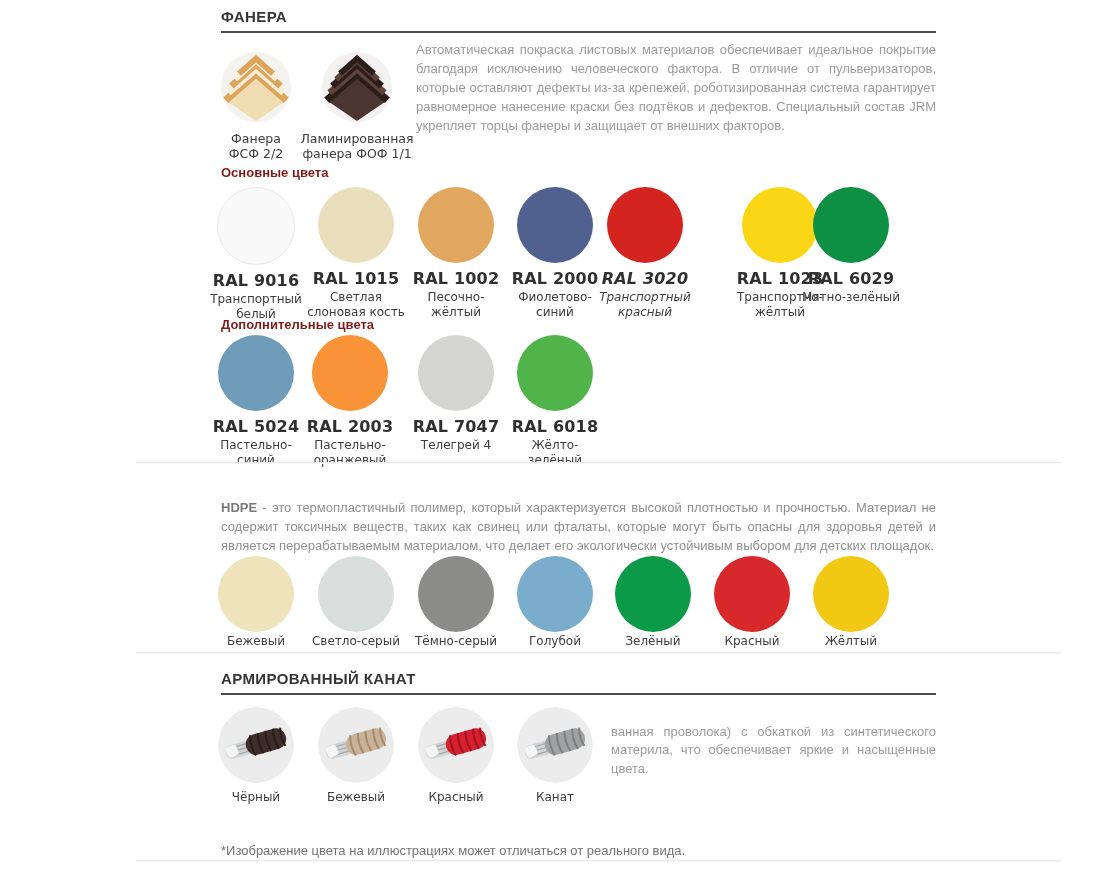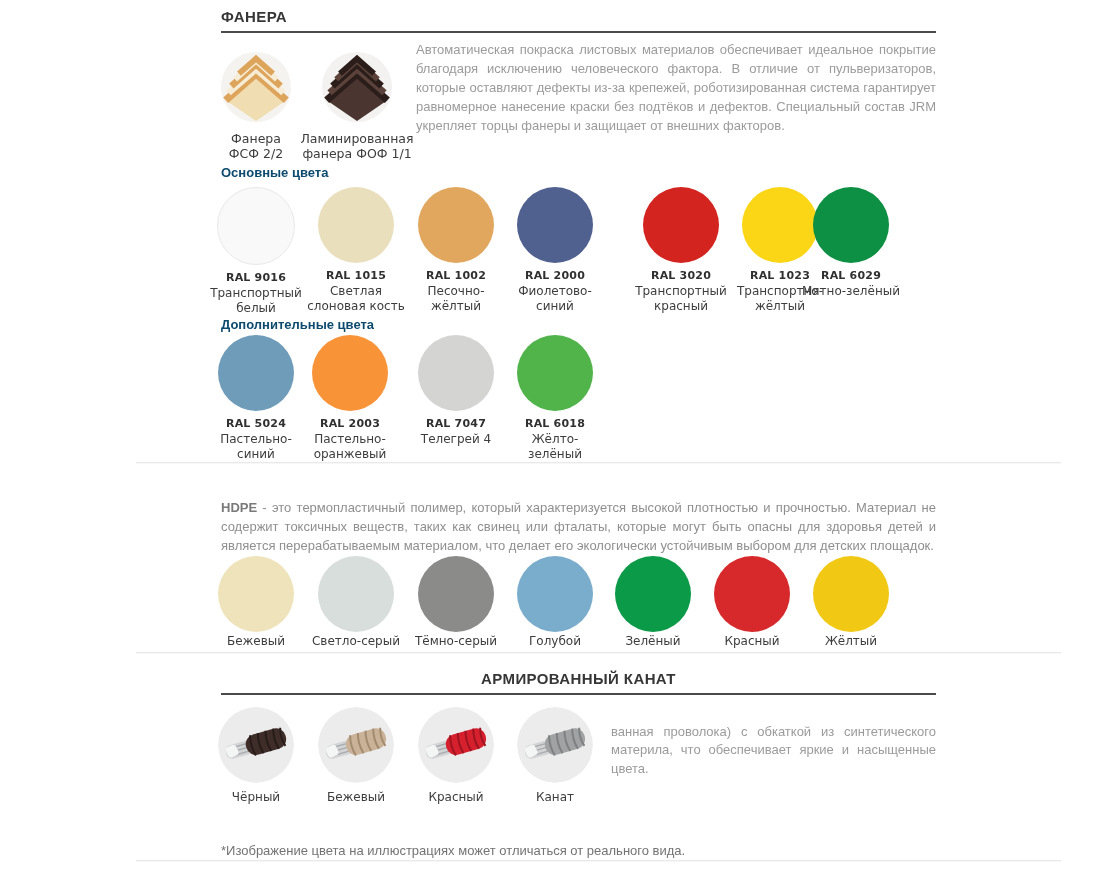--- a/index.html
+++ b/index.html
@@ -8,7 +8,7 @@
   .section-title{position:absolute;left:175px;width:715px;font-size:15px;font-weight:bold;
         color:#363636;letter-spacing:.4px;padding-bottom:6px;border-bottom:2px solid #4a4a4a;}
   .body-text{position:absolute;font-size:13px;line-height:19px;color:#9b9b9b;text-align:justify;margin:0;}
-  .sub-title{position:absolute;left:175px;font-size:13px;font-weight:bold;color:#0c4a6e;}
+  .sub-title{position:absolute;left:175px;font-size:13px;font-weight:bold;color:#7f1d1d;}
   .row{position:absolute;left:0;top:0;width:1110px;height:0;}
   .swatch{position:absolute;width:110px;text-align:center;}
   .material-cell{position:absolute;width:150px;text-align:center;}

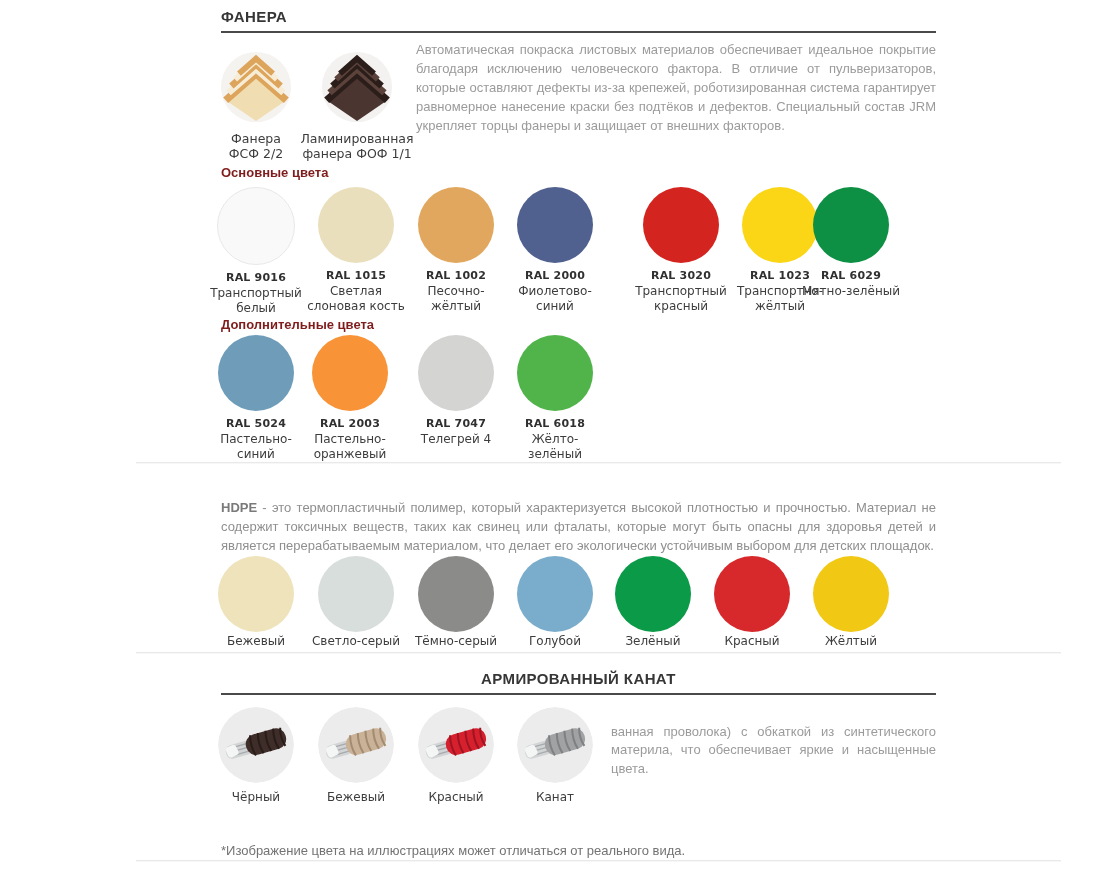--- a/index.html
+++ b/index.html
@@ -14,7 +14,7 @@
   .material-cell{position:absolute;width:150px;text-align:center;}
   .dot{width:76px;height:76px;border-radius:50%;margin:0 auto;}
   .rope-dot{width:76px;height:76px;border-radius:50%;margin:0 auto;overflow:hidden;}
-  .code{font-family:"DejaVu Sans", sans-serif;font-size:11px;font-weight:bold;color:#303030;
+  .code{font-family:"DejaVu Sans", sans-serif;font-size:16px;font-weight:bold;color:#303030;
         margin-top:6px;letter-spacing:.2px;}
   .nm{font-family:"DejaVu Sans", sans-serif;font-size:12px;color:#3d3d3d;line-height:15px;margin-top:2px;}
   .mat-label{font-family:"DejaVu Sans", sans-serif;font-size:12.5px;color:#3d3d3d;line-height:15px;margin-top:4px;}

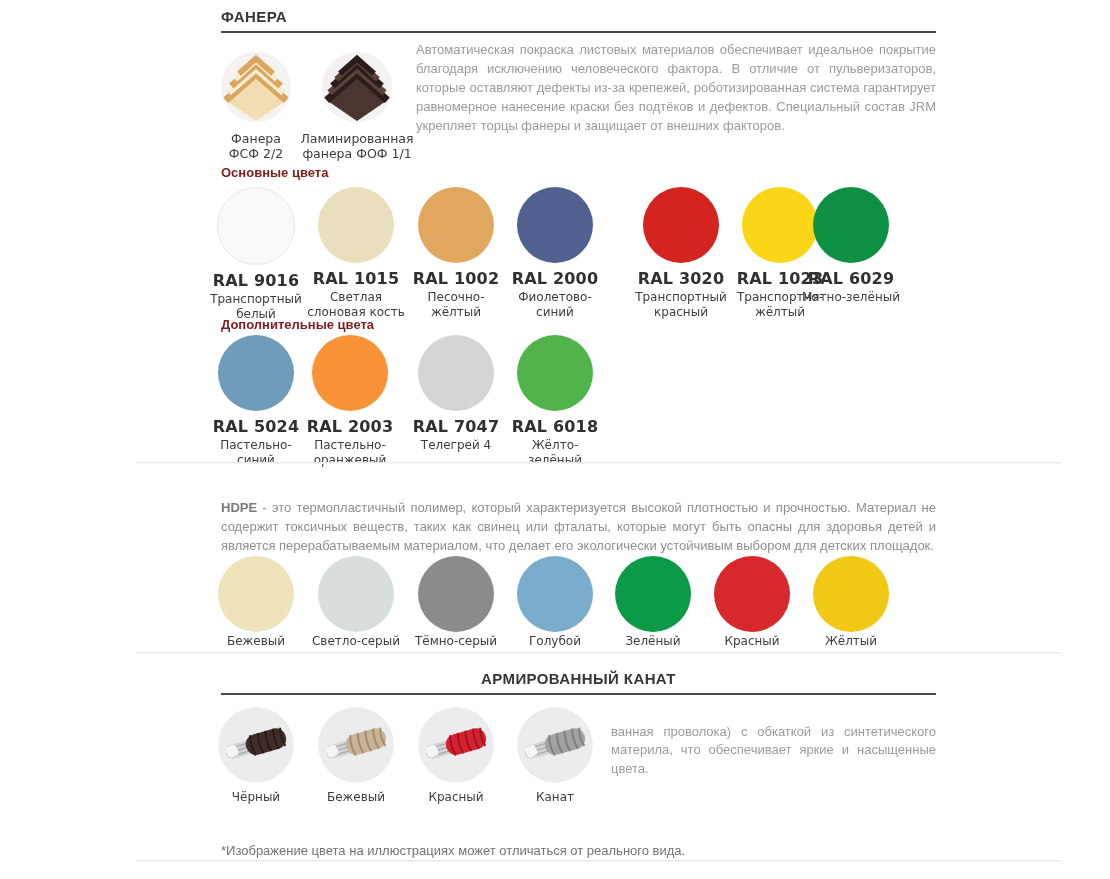--- a/index.html
+++ b/index.html
@@ -94,7 +94,7 @@
         <div class="code">RAL 2000</div>
         <div class="nm">Фиолетово-<br>синий</div>
       </div>
-      <div class="swatch" style="left: 580px;">
+      <div class="swatch" style="left: 544px; font-style: italic;">
         <div class="dot" style="background: rgb(212, 36, 32);"></div>
         <div class="code">RAL 3020</div>
         <div class="nm">Транспортный<br>красный</div>

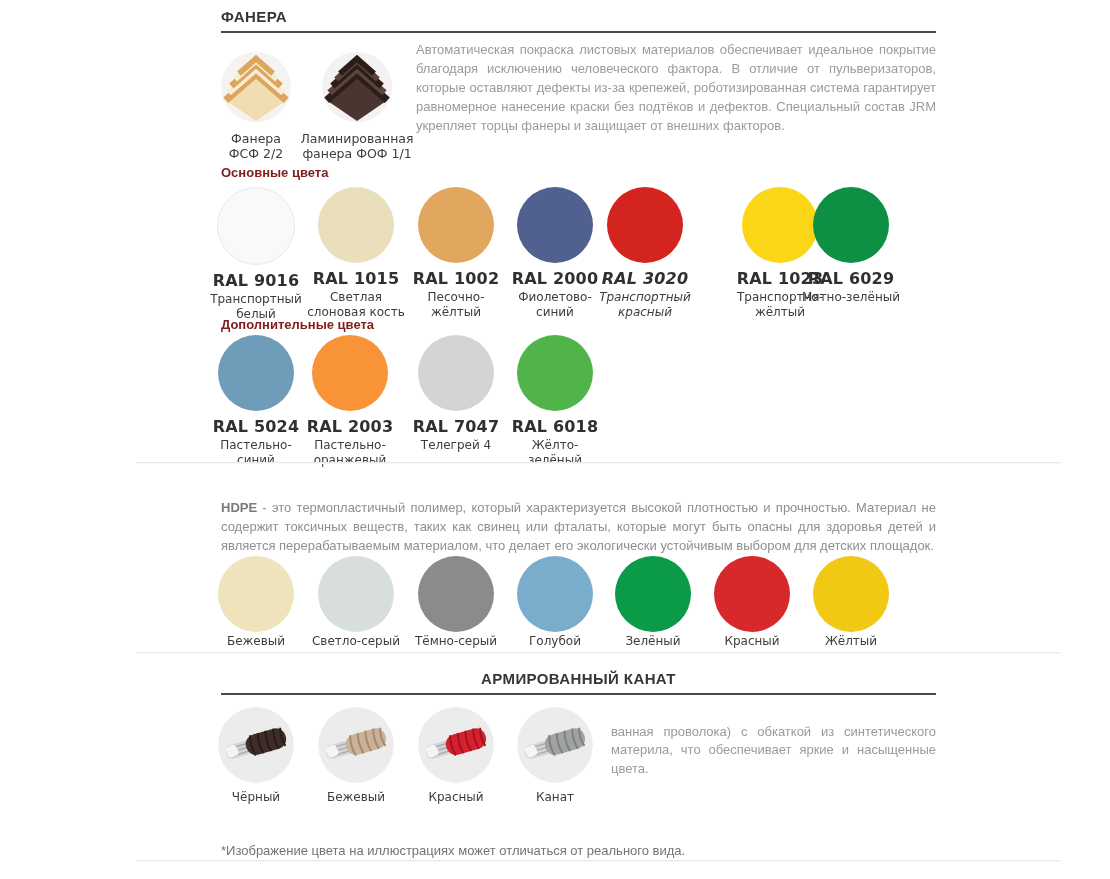--- a/index.html
+++ b/index.html
@@ -173,7 +173,7 @@
 
   <div class="hr-faint" style="top:652px;"></div>
 
-  <div class="section-title" style="top:670px;text-align:center;">АРМИРОВАННЫЙ КАНАТ</div>
+  <div class="section-title" style="top:670px;">АРМИРОВАННЫЙ КАНАТ</div>
 
   <div class="row" style="top:707px;">
       <div class="swatch" style="left: 155px;">

